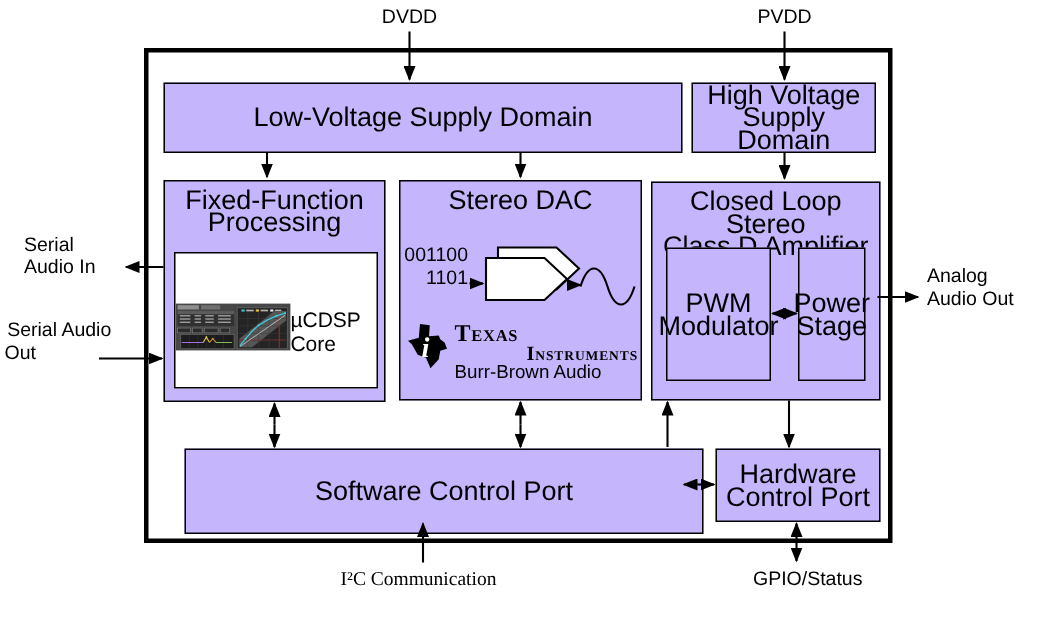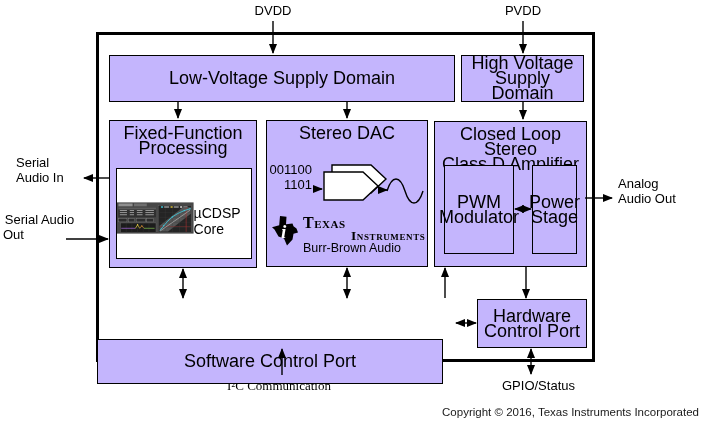--- a/index.html
+++ b/index.html
@@ -191,7 +191,7 @@
     <span>Stage</span>
   </div>
 
-  <div class="box" style="left:97px;top:299px;width:346px;height:45px;margin-top:40px;">
+  <div class="box" style="left:123px;top:299px;width:346px;height:57px;">
     <span>Software Control Port</span>
   </div>
   <div class="box" style="left:477px;top:299px;width:110px;height:49px;">

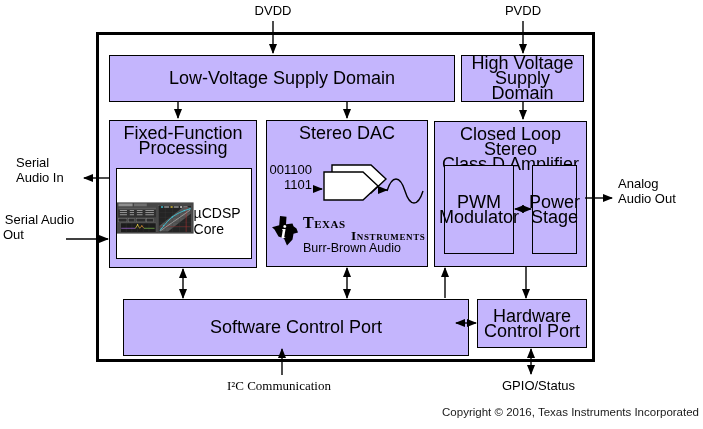--- a/index.html
+++ b/index.html
@@ -68,7 +68,6 @@
 
   <div class="lbl ta-c" style="left:213px;top:378px;width:132px;font-family:Liberation Serif, serif;">I²C Communication</div>
   <div class="lbl ta-c" style="left:491px;top:378px;width:95px;">GPIO/Status</div>
-  <div class="copyright">Copyright © 2016, Texas Instruments Incorporated</div>
 
   <div class="outer"></div>
 

